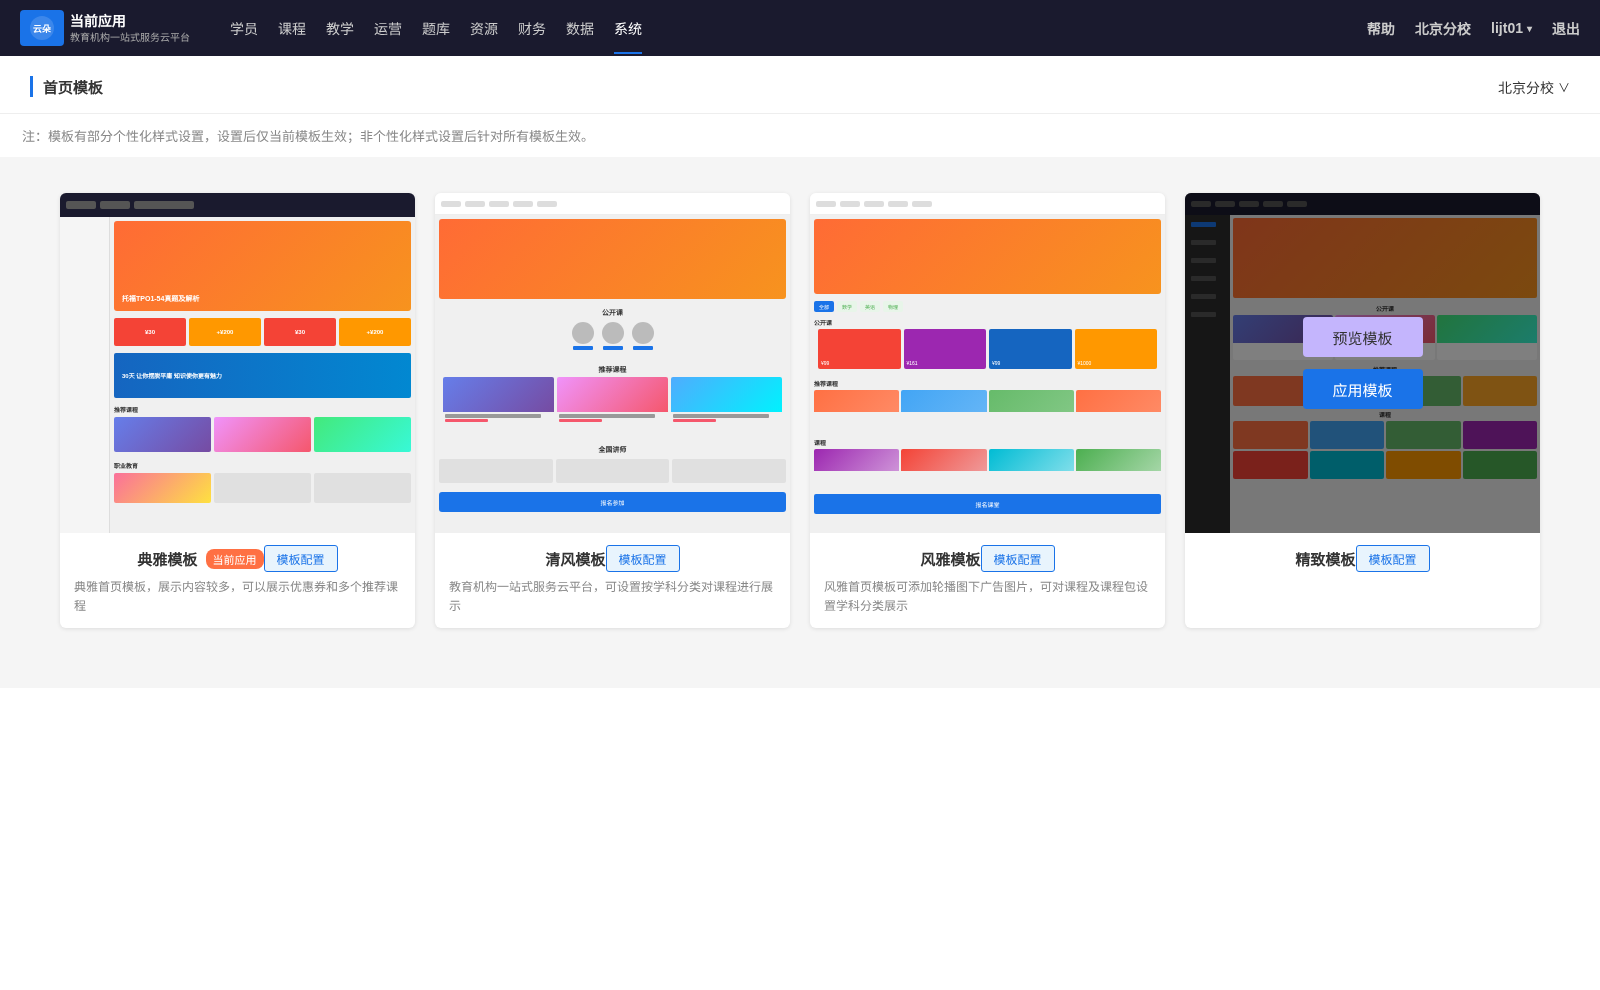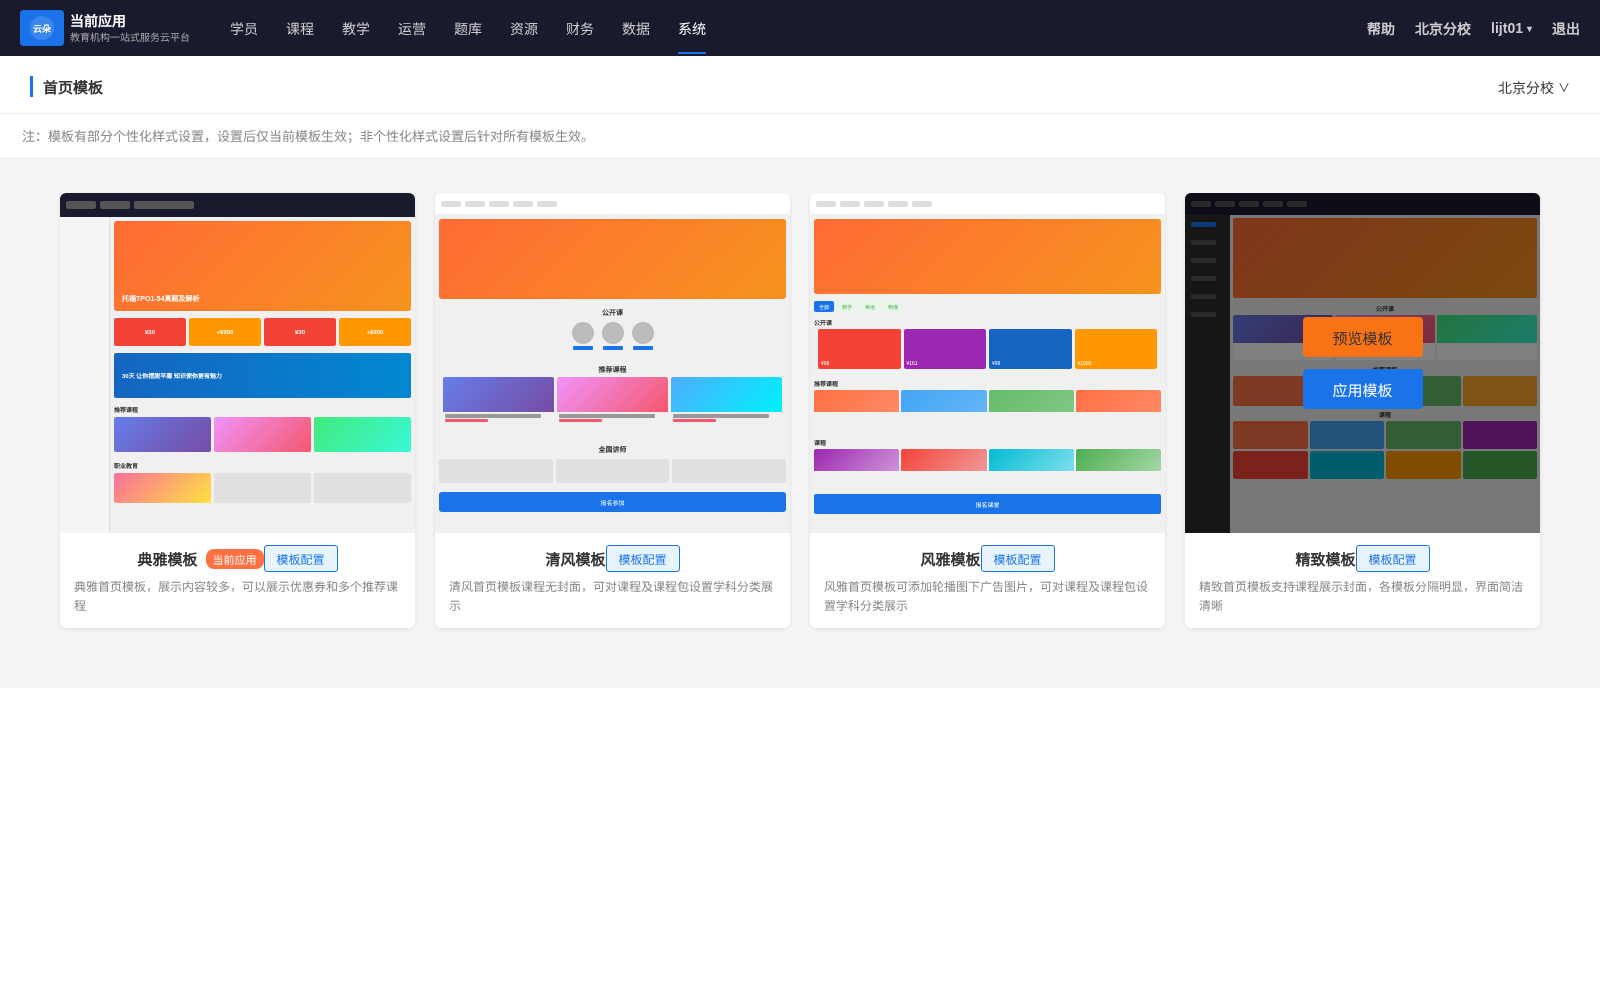--- a/index.html
+++ b/index.html
@@ -36,7 +36,7 @@
     .brand-text { color: white; font-size: 12px; line-height: 1.3; }
     .brand-text .main { font-size: 14px; font-weight: bold; }
     .brand-text .sub { font-size: 10px; color: #aaa; }
-    .nav-items { display: flex; gap: 28px; flex: 1; }
+    .nav-items { display: flex; gap: 20px; flex: 1; }
     .nav-item {
       color: #ccc;
       cursor: pointer;

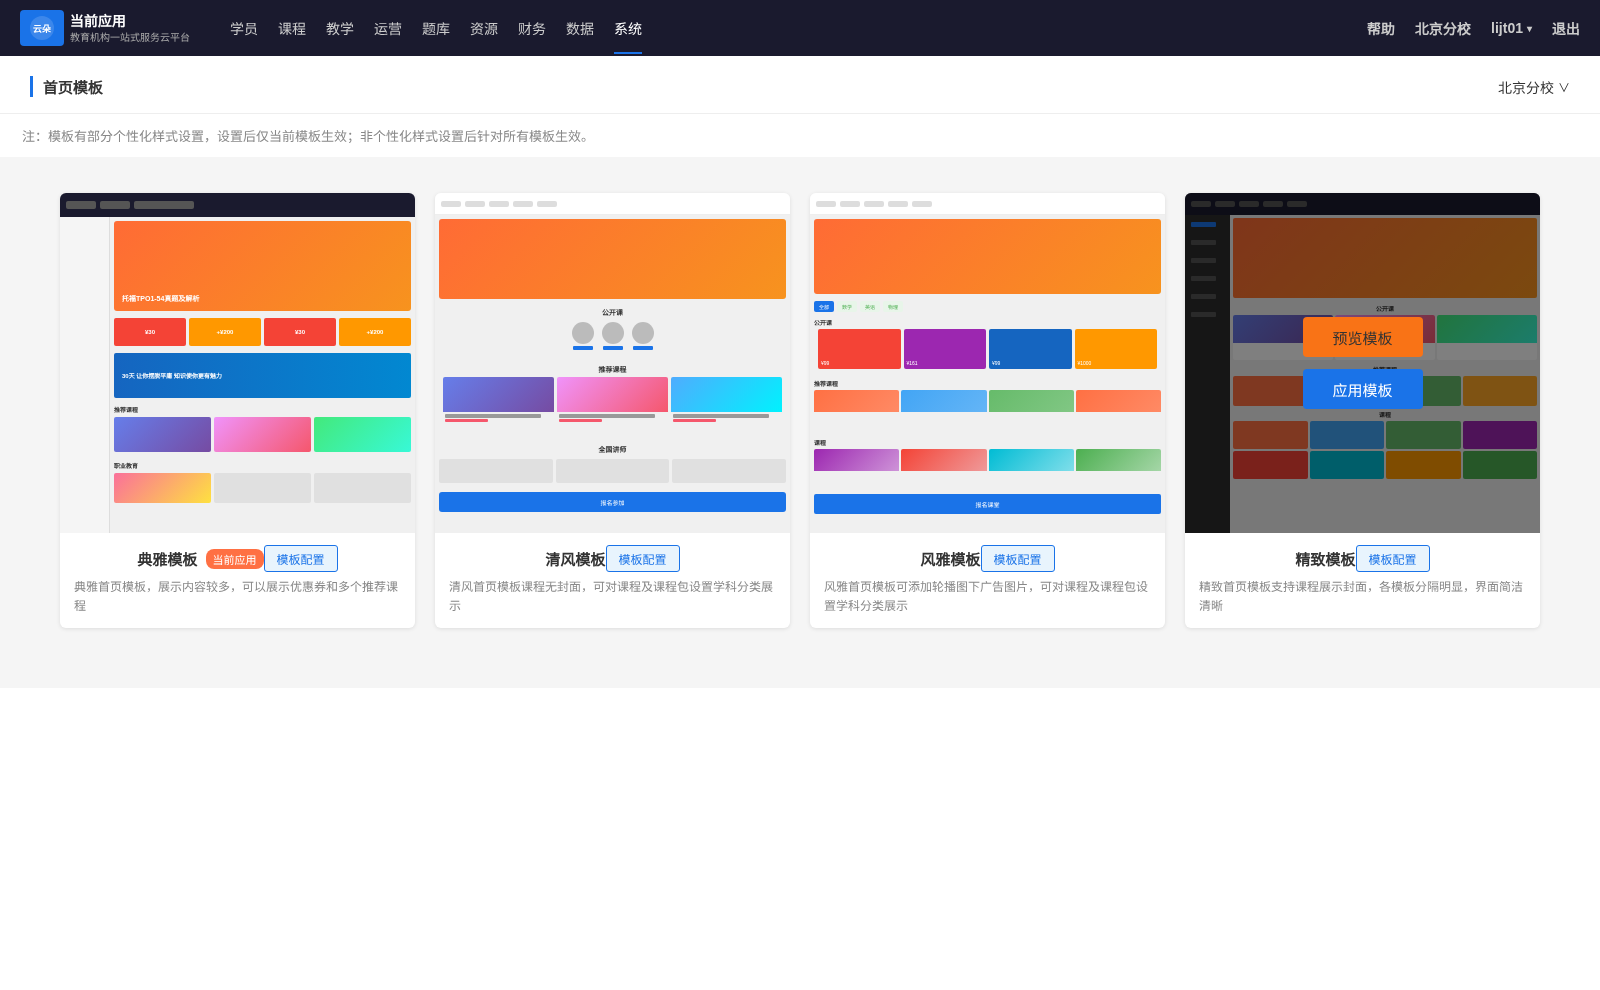--- a/index.html
+++ b/index.html
@@ -166,7 +166,7 @@
       cursor: pointer;
     }
     .overlay-btn.preview {
-      background: #f97316;
+      background: #c4b5fd;
       color: #333;
       border: none;
     }

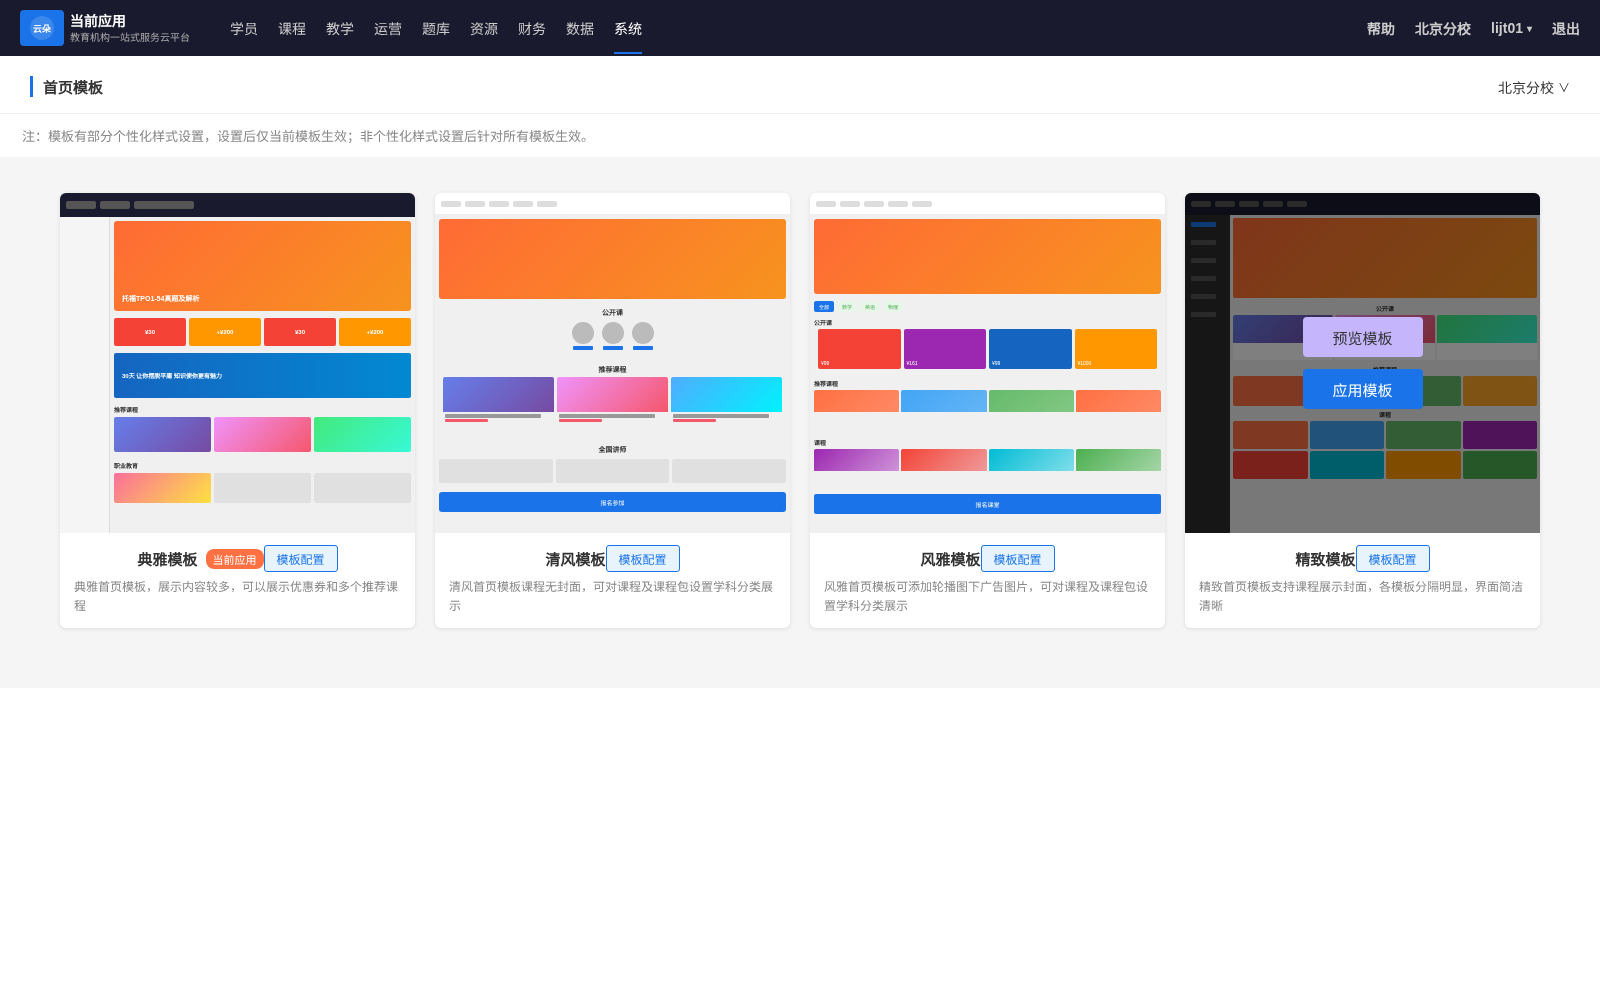--- a/index.html
+++ b/index.html
@@ -540,7 +540,7 @@
             </div>
             <button class="config-btn">模板配置</button>
           </div>
-          <div class="template-desc">清风首页模板课程无封面，可对课程及课程包设置学科分类展示</div>
+          <div class="template-desc">教育机构一站式服务云平台，可设置按学科分类对课程进行展示</div>
         </div>
       </div>
 

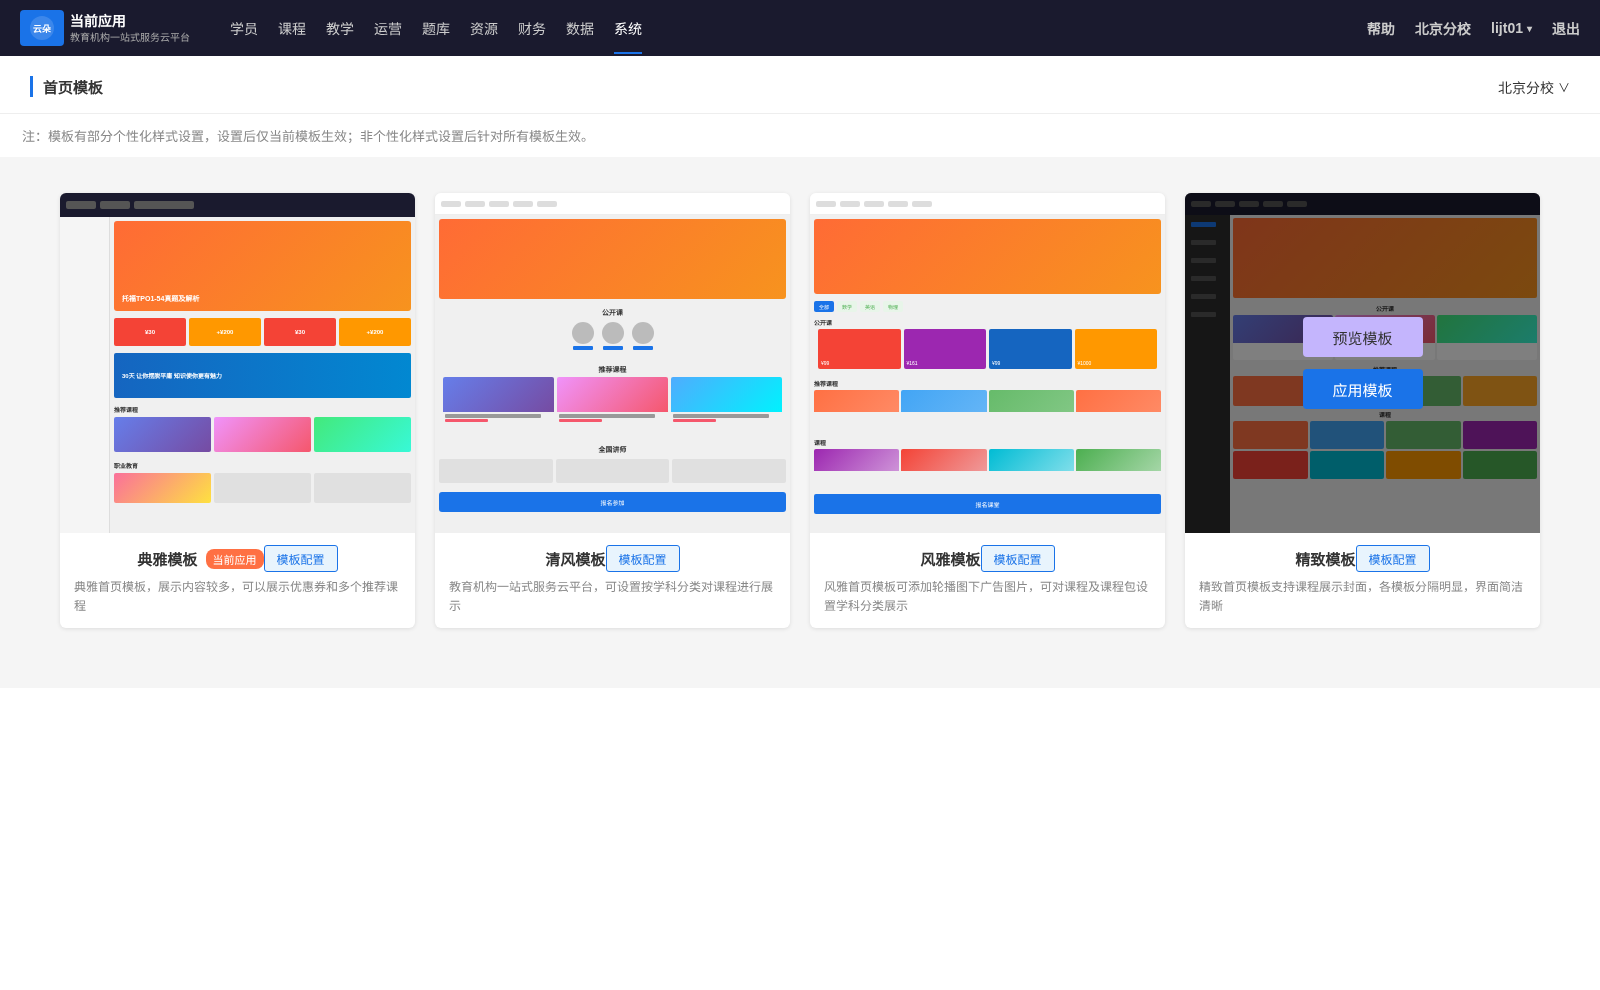--- a/index.html
+++ b/index.html
@@ -715,7 +715,6 @@
             </div>
             <button class="config-btn">模板配置</button>
           </div>
-          <div class="template-desc">精致首页模板支持课程展示封面，各模板分隔明显，界面简洁清晰</div>
         </div>
       </div>
 

